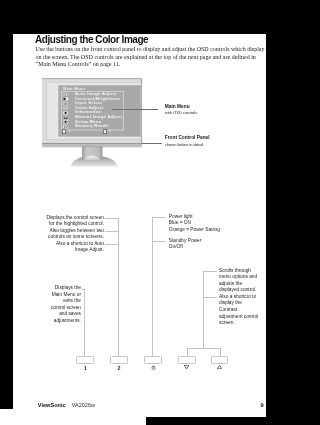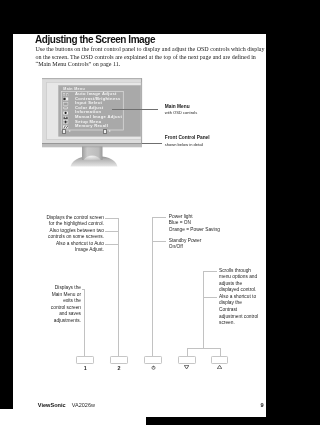--- a/index.html
+++ b/index.html
@@ -67,7 +67,7 @@
 <div id="page"></div>
 <div id="notch"></div>
 
-<div class="h1">Adjusting the Screen Image</div>
+<div class="h1">Adjusting the Color Image</div>
 <div class="intro">Use the buttons on the front control panel to display and adjust the OSD controls which display on the screen. The OSD controls are explained at the top of the next page and are defined in “Main Menu Controls” on page 11.</div>
 
 <svg id="monitor" width="300" height="425" viewBox="0 0 300 425" style="position:absolute;left:0;top:0;">

